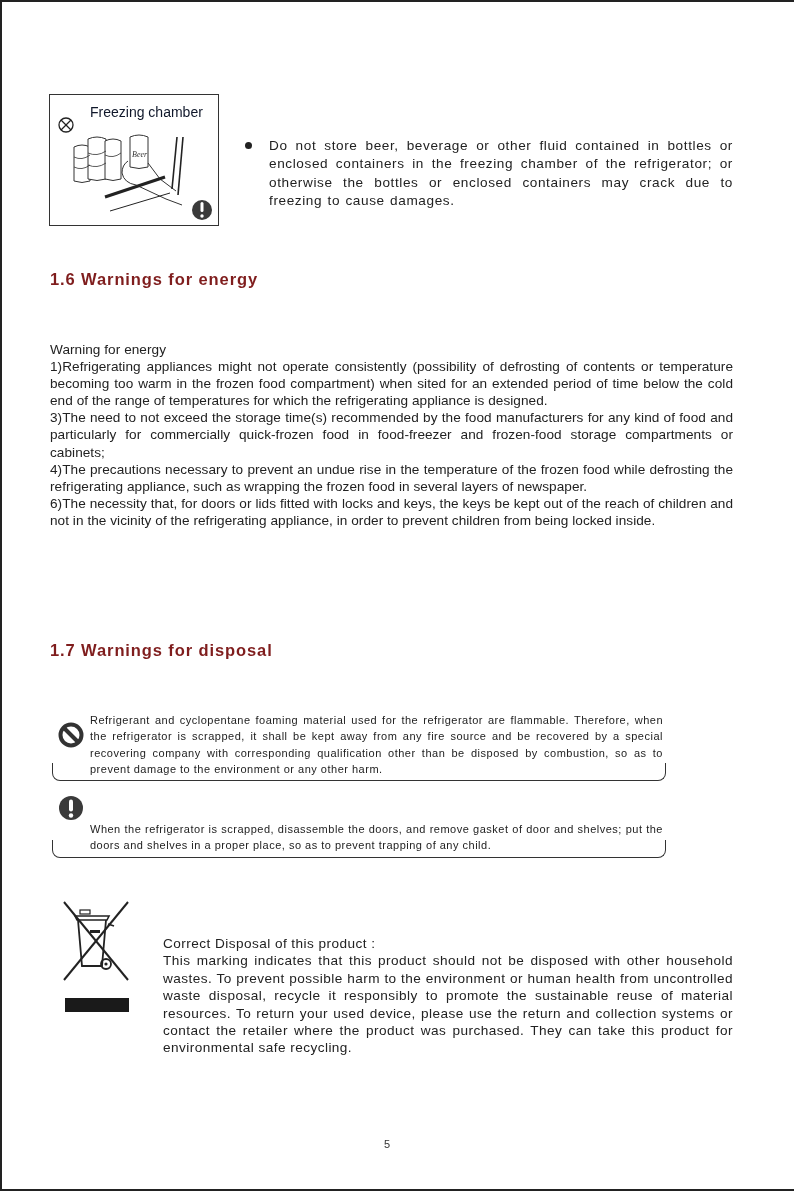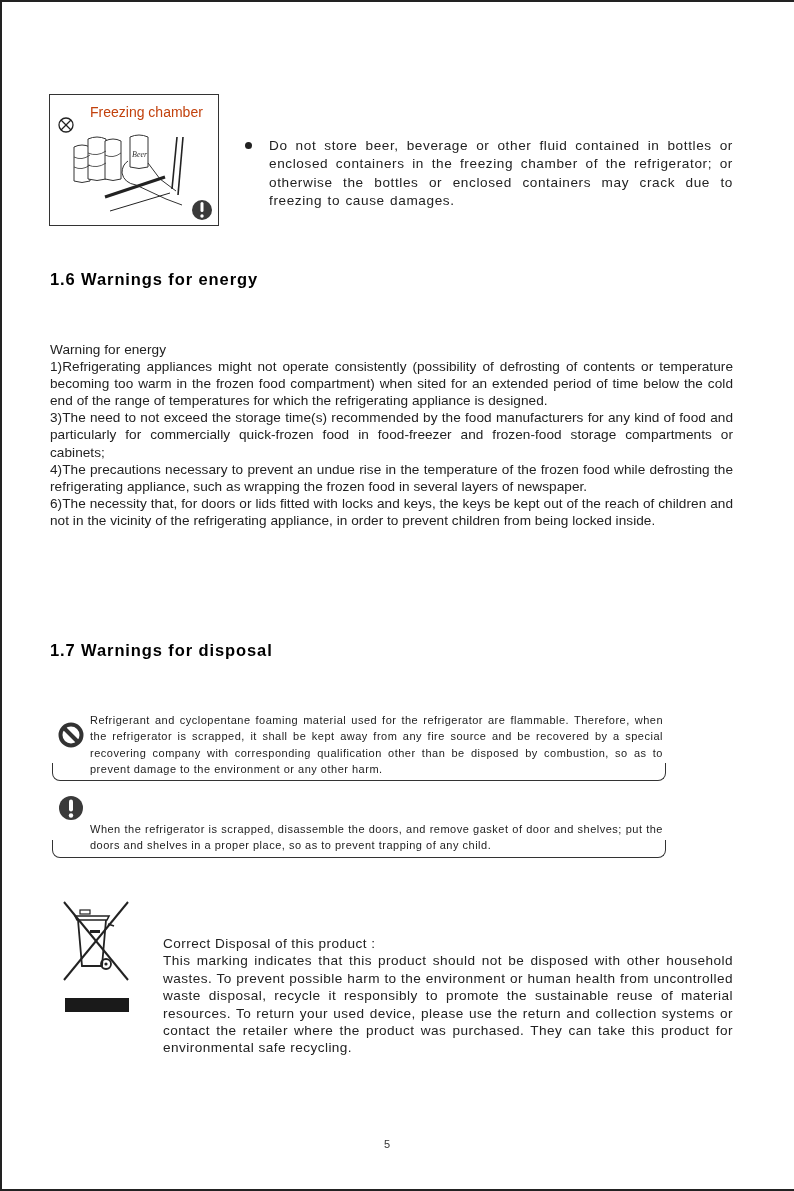--- a/index.html
+++ b/index.html
@@ -12,7 +12,7 @@
 
   
   .illus { left: 49px; top: 94px; width: 170px; height: 132px; border: 1.5px solid #333; }
-  .illus-caption { position: absolute; left: 40px; top: 9px; font-size: 14px; color: #c2410c; white-space: nowrap; }
+  .illus-caption { position: absolute; left: 40px; top: 9px; font-size: 14px; color: #0f172a; white-space: nowrap; }
 
   .bullet-block { left: 245px; top: 99px; width: 488px; font-size: 13.6px; line-height: 18.3px; letter-spacing: 0.6px; word-spacing: 1px; }
   .bullet-dot { position: absolute; left: 0; top: 5px; width: 7px; height: 7px; border-radius: 50%; background: #222; }

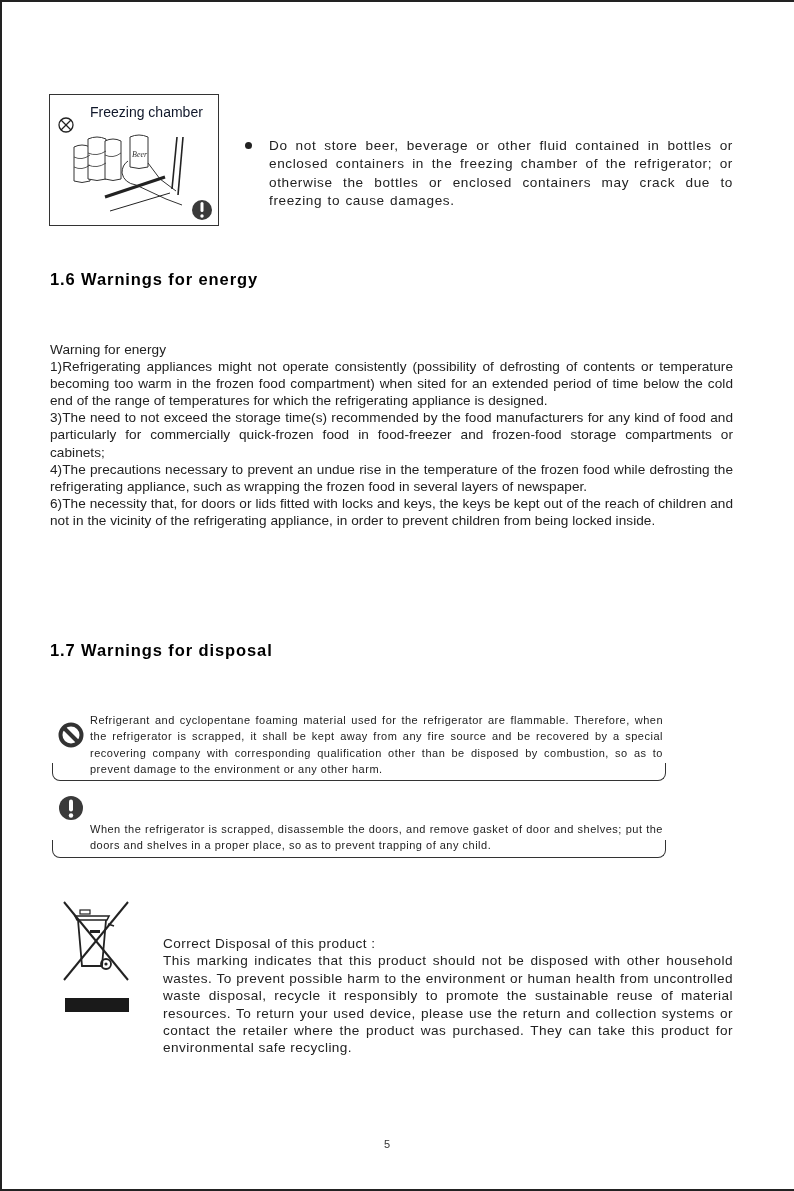--- a/index.html
+++ b/index.html
@@ -18,7 +18,7 @@
   .bullet-dot { position: absolute; left: 0; top: 5px; width: 7px; height: 7px; border-radius: 50%; background: #222; }
   .bullet-text { margin-left: 24px; }
 
-  .section-title { font-family: "Liberation Sans", sans-serif; font-weight: bold; font-size: 16.5px; letter-spacing: 0.9px; color: #000000; }
+  .section-title { font-family: "Liberation Sans", sans-serif; font-weight: bold; font-size: 16.5px; letter-spacing: 0.9px; color: #7f1d1d; }
   .sec16 { left: 50px; top: 270px; }
   .sec17 { left: 50px; top: 641px; }
 

